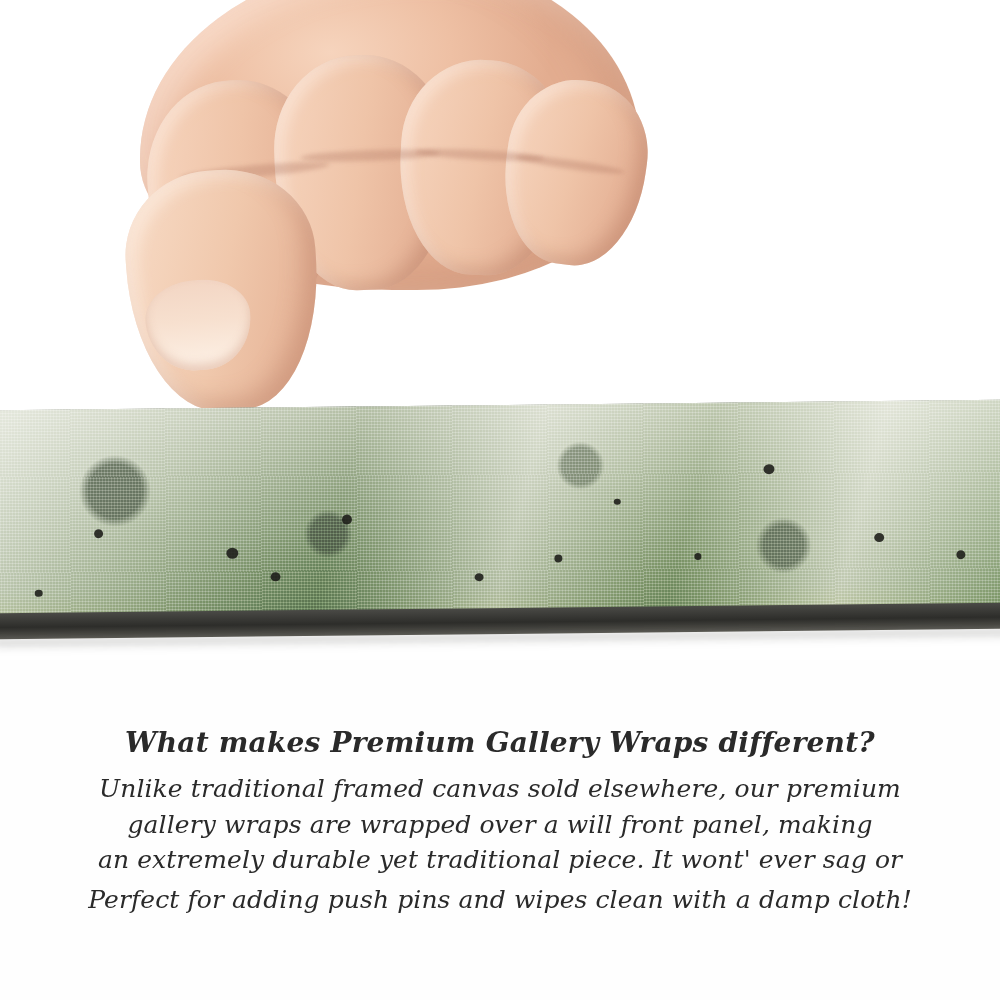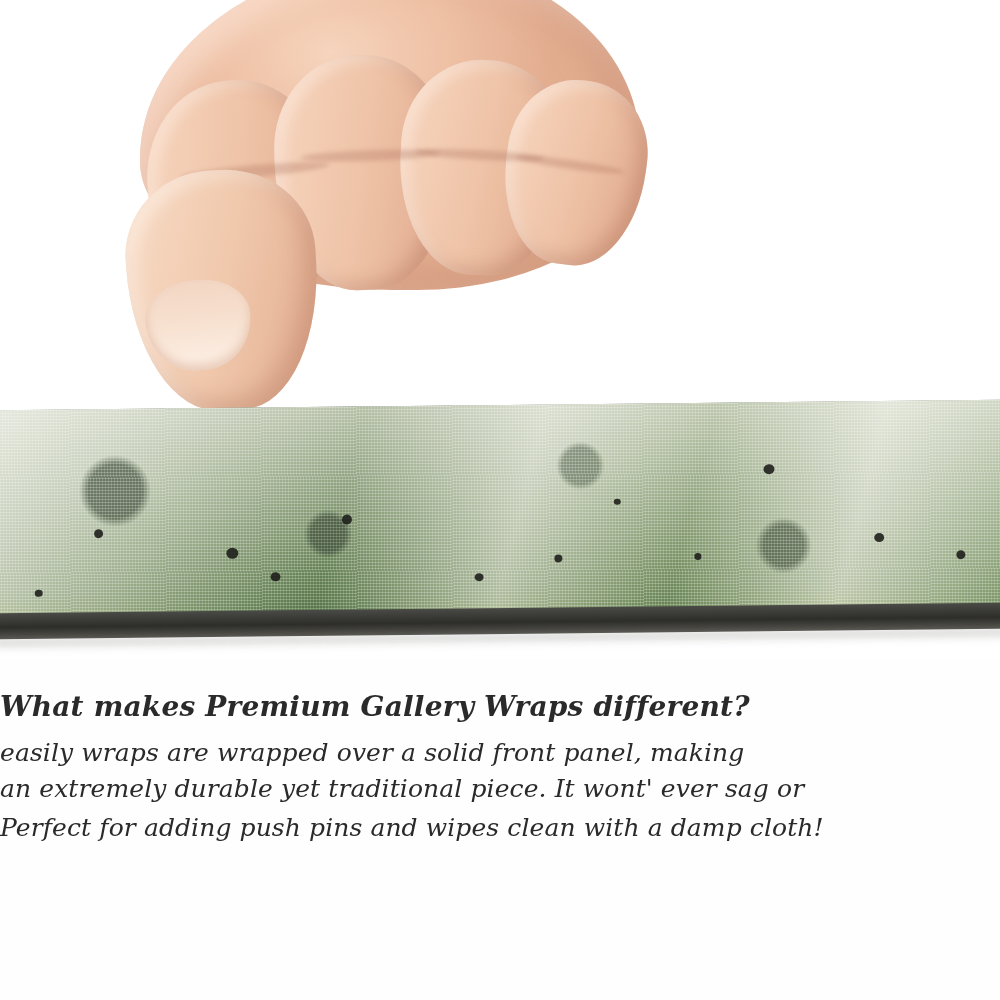--- a/index.html
+++ b/index.html
@@ -160,8 +160,9 @@
   .caption {
     position: absolute;
     left: 0;
-    top: 690px;
-    width: 1000px;
+    top: 726px;
+    width: 1000px;
+    text-align: center;
     font-family: "DejaVu Serif", serif;
     font-style: italic;
     color: #2a2a2a;

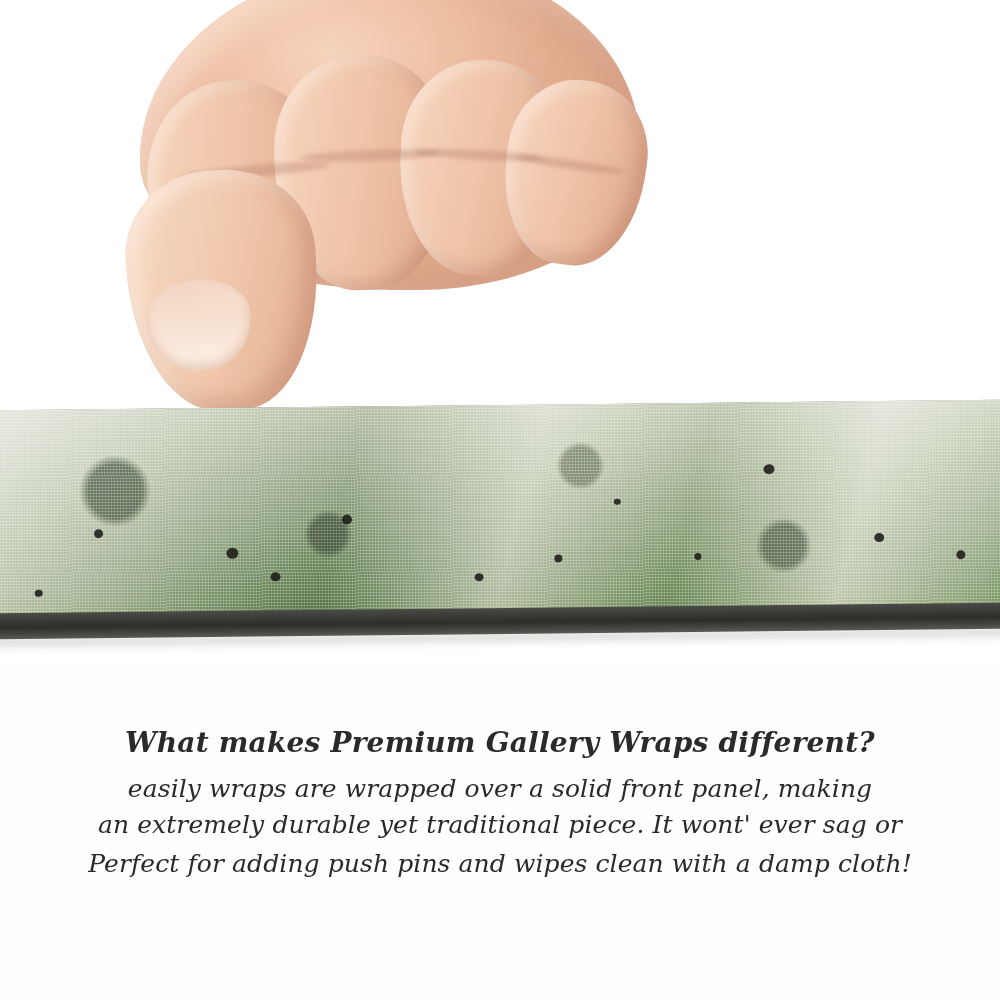--- a/index.html
+++ b/index.html
@@ -229,6 +229,7 @@
 
   <div class="caption">
     <div class="caption-head">What makes Premium Gallery Wraps different?</div>
+    <div class="caption-line">Unlike traditional framed canvas sold elsewhere, our premium</div>
     <div class="caption-line">easily wraps are wrapped over a solid front panel, making</div>
     <div class="caption-line">an extremely durable yet traditional piece. It wont' ever sag or</div>
     <div class="caption-line caption-last">Perfect for adding push pins and wipes clean with a damp cloth!</div>

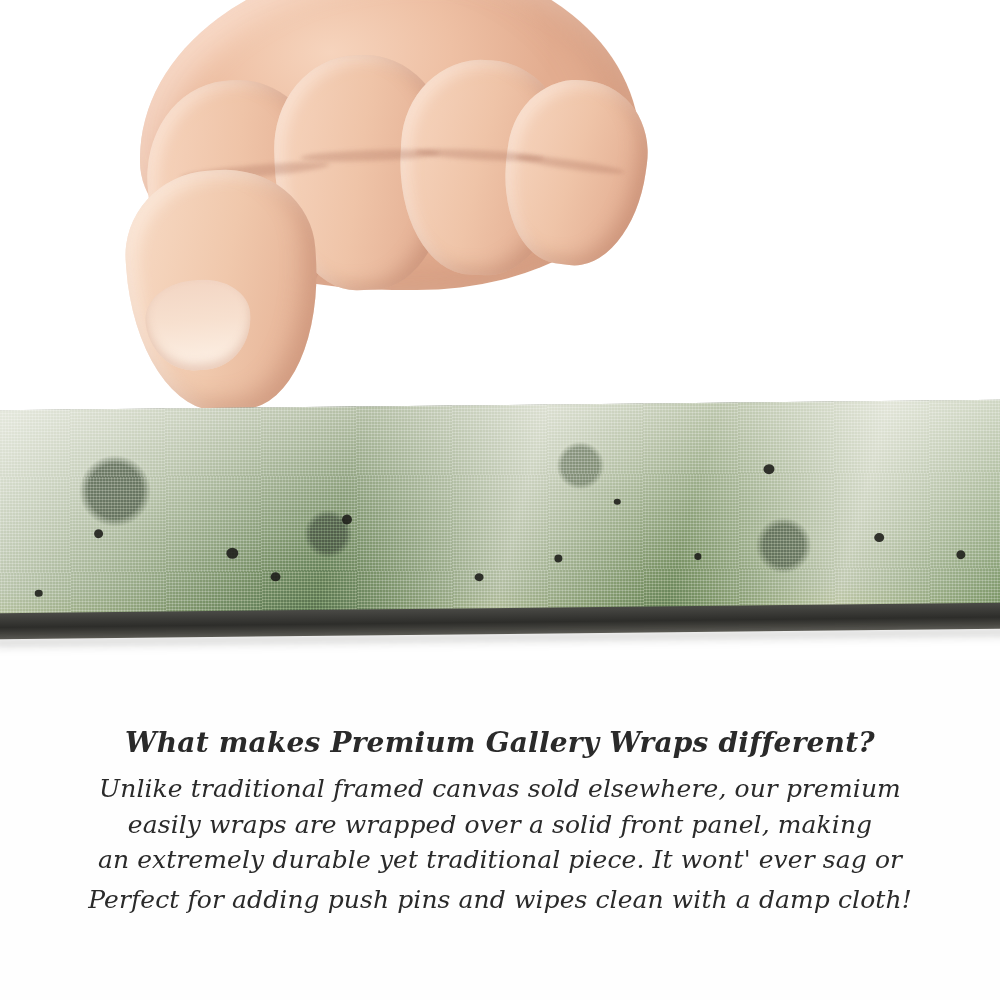--- a/index.html
+++ b/index.html
@@ -230,7 +230,7 @@
   <div class="caption">
     <div class="caption-head">What makes Premium Gallery Wraps different?</div>
     <div class="caption-line">Unlike traditional framed canvas sold elsewhere, our premium</div>
-    <div class="caption-line">easily wraps are wrapped over a solid front panel, making</div>
+    <div class="caption-line">gallery wraps are wrapped over a will front panel, making</div>
     <div class="caption-line">an extremely durable yet traditional piece. It wont' ever sag or</div>
     <div class="caption-line caption-last">Perfect for adding push pins and wipes clean with a damp cloth!</div>
   </div>

